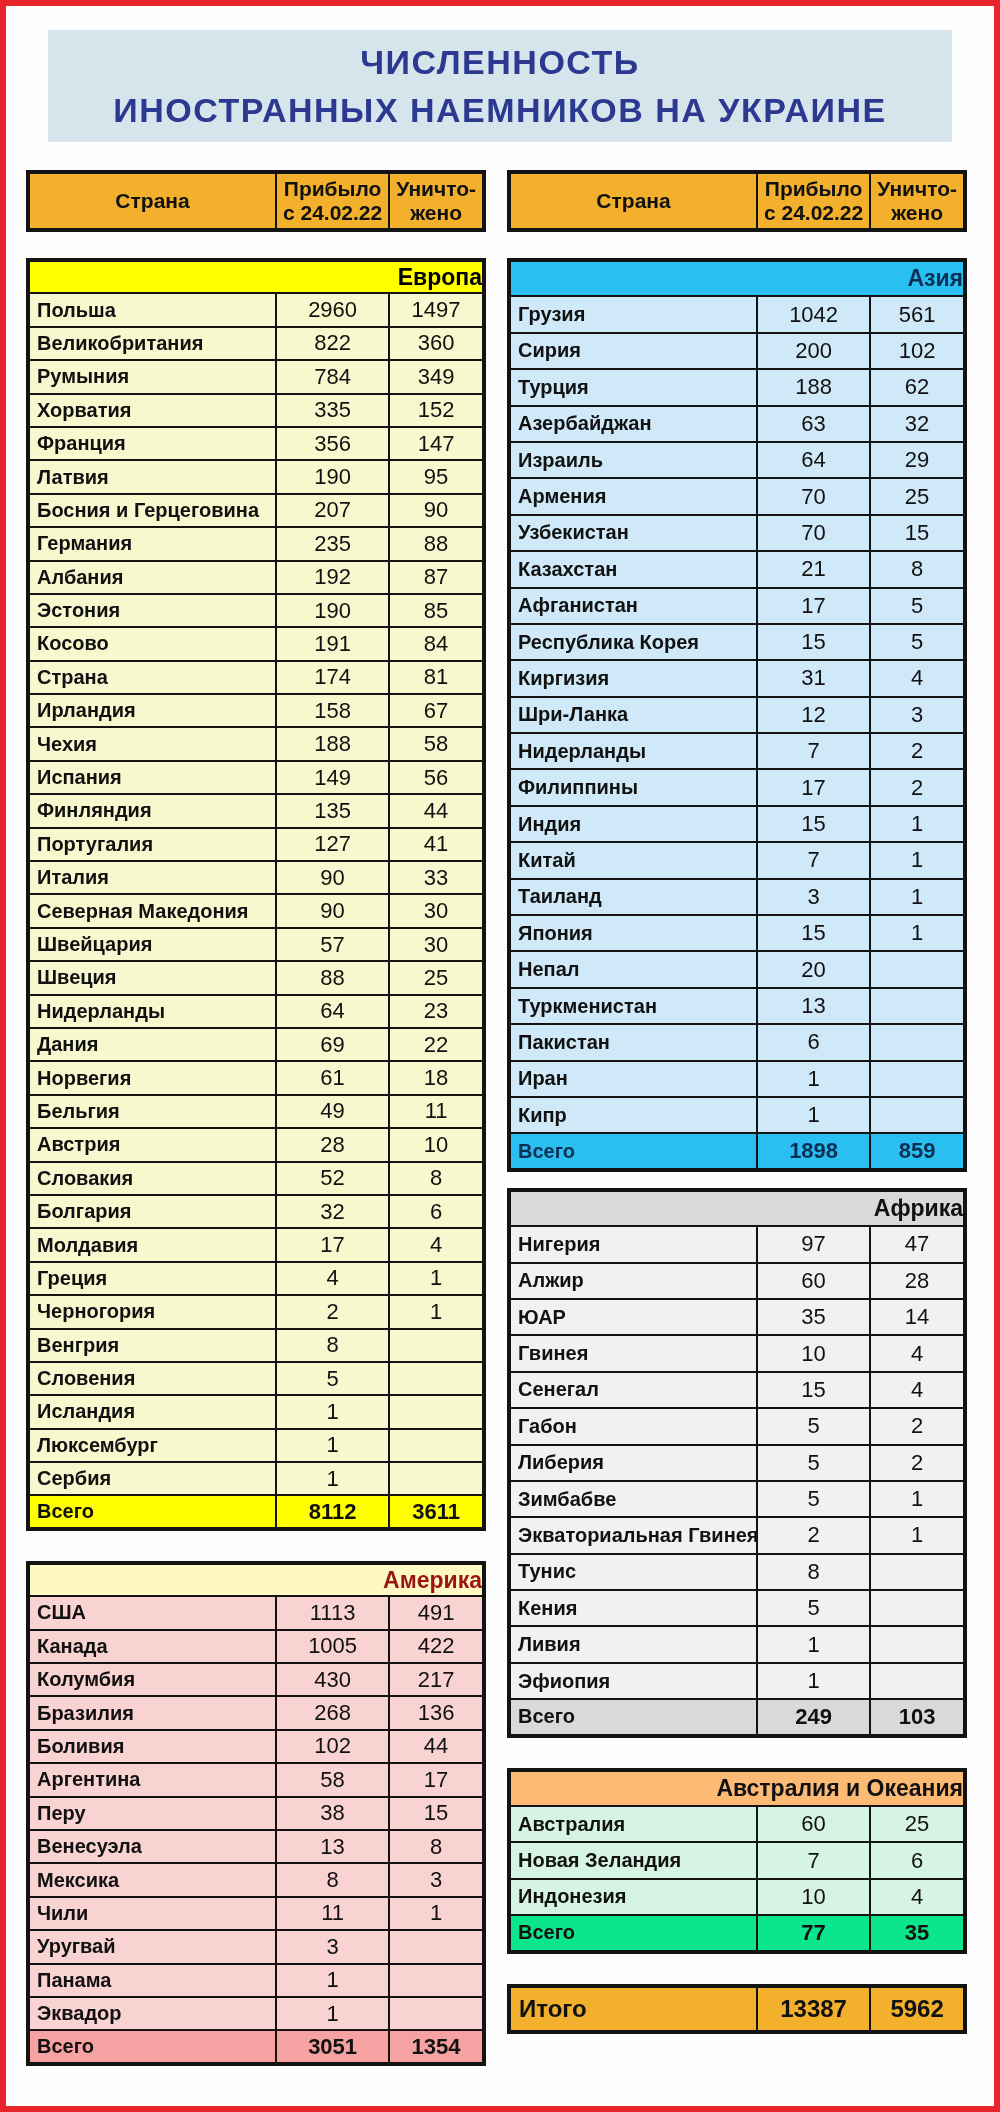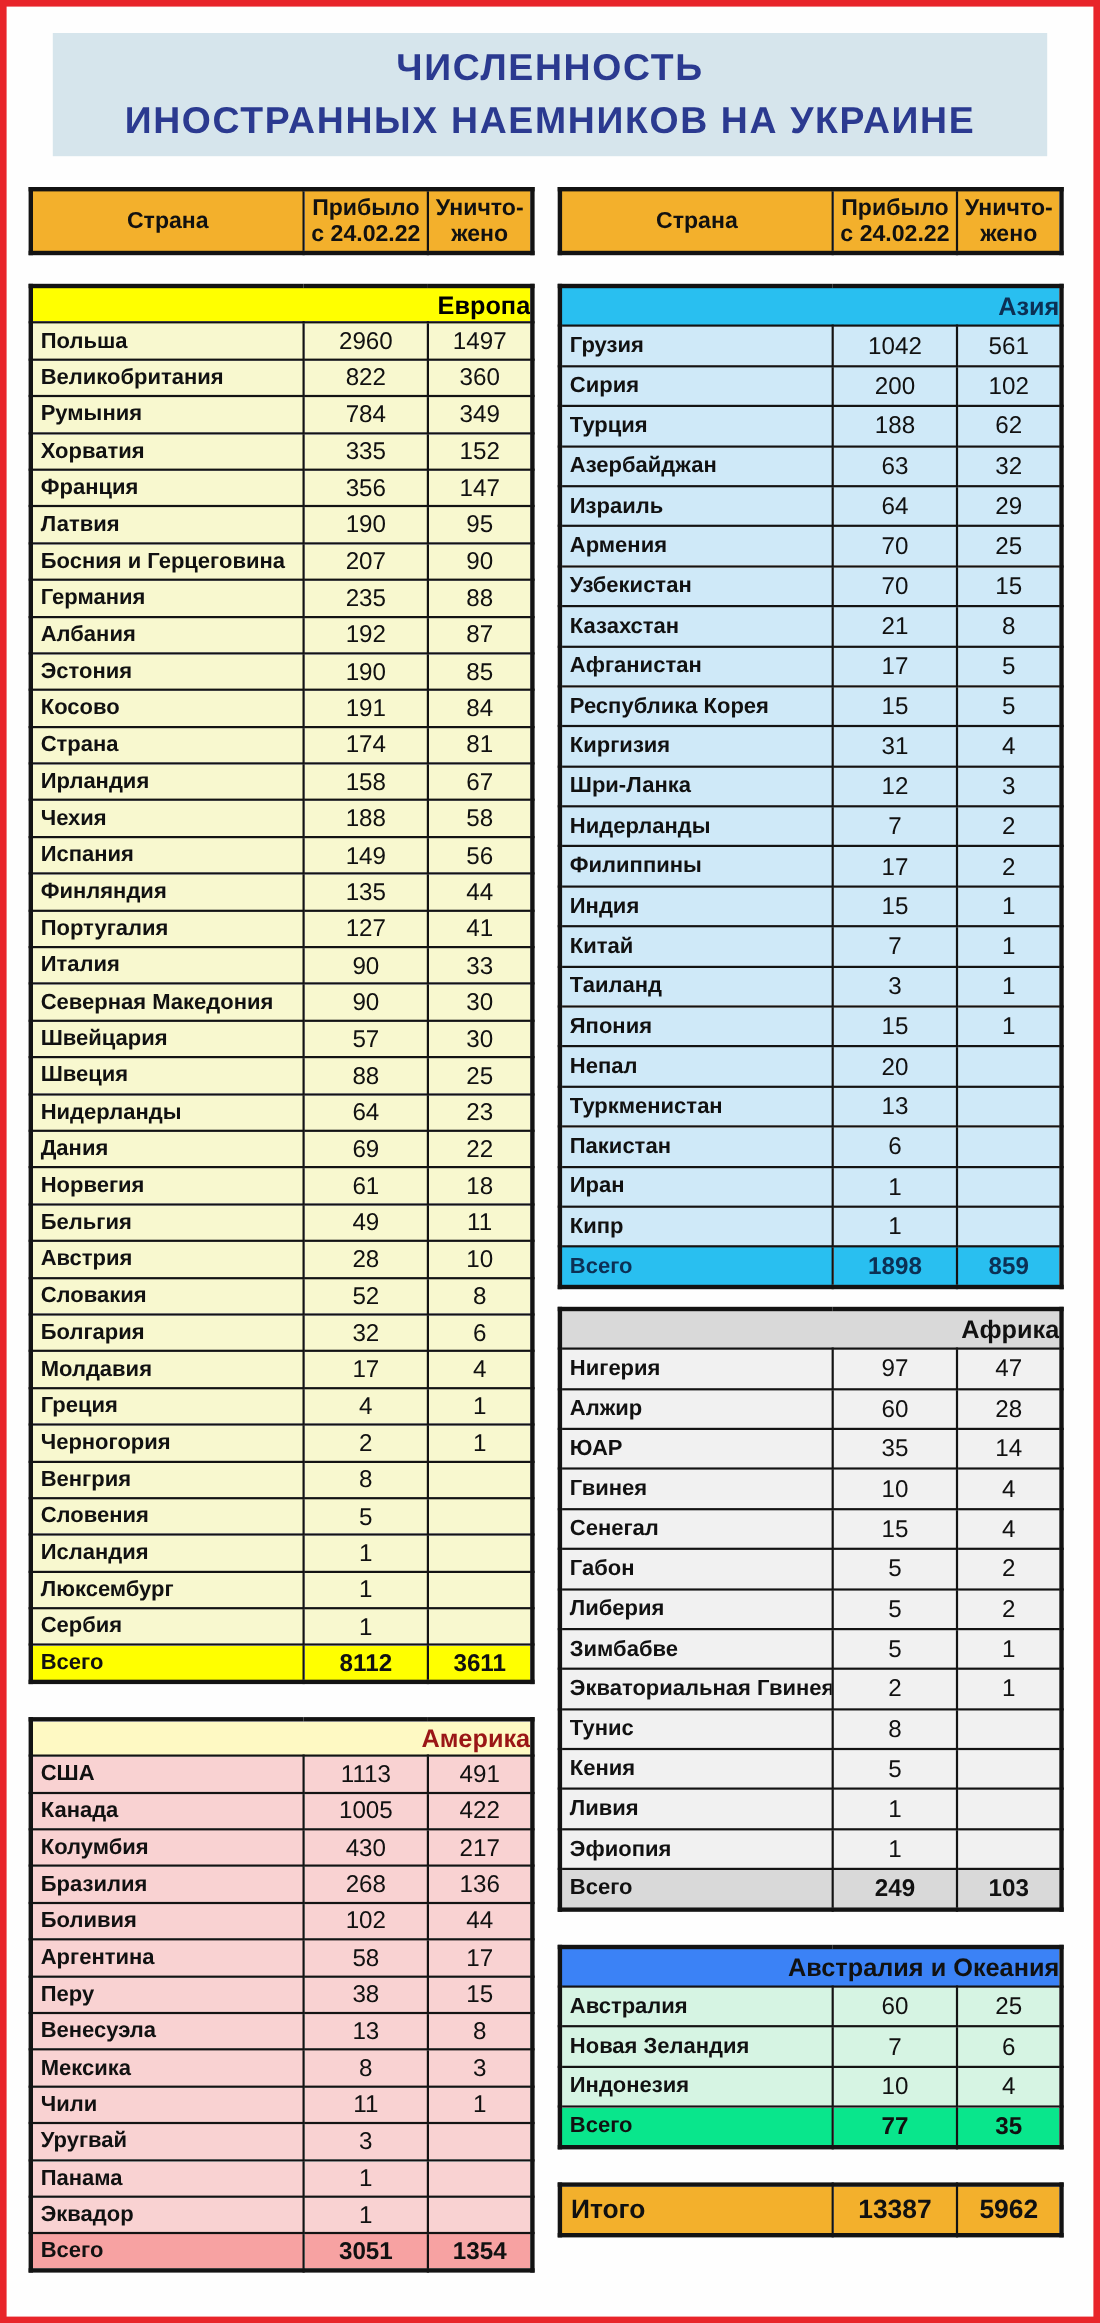--- a/index.html
+++ b/index.html
@@ -56,7 +56,7 @@
   .africa tbody.rows td{background:#f1f1f1;}
   .africa tbody.total td{background:#d9d9d9;}
   
-  .oceania thead td{background:#3b82f6;}
+  .oceania thead td{background:#fdba74;}
   .oceania tbody.rows td{background:#d6f4e3;}
   .oceania tbody.total td{background:#09e68c;}
   

